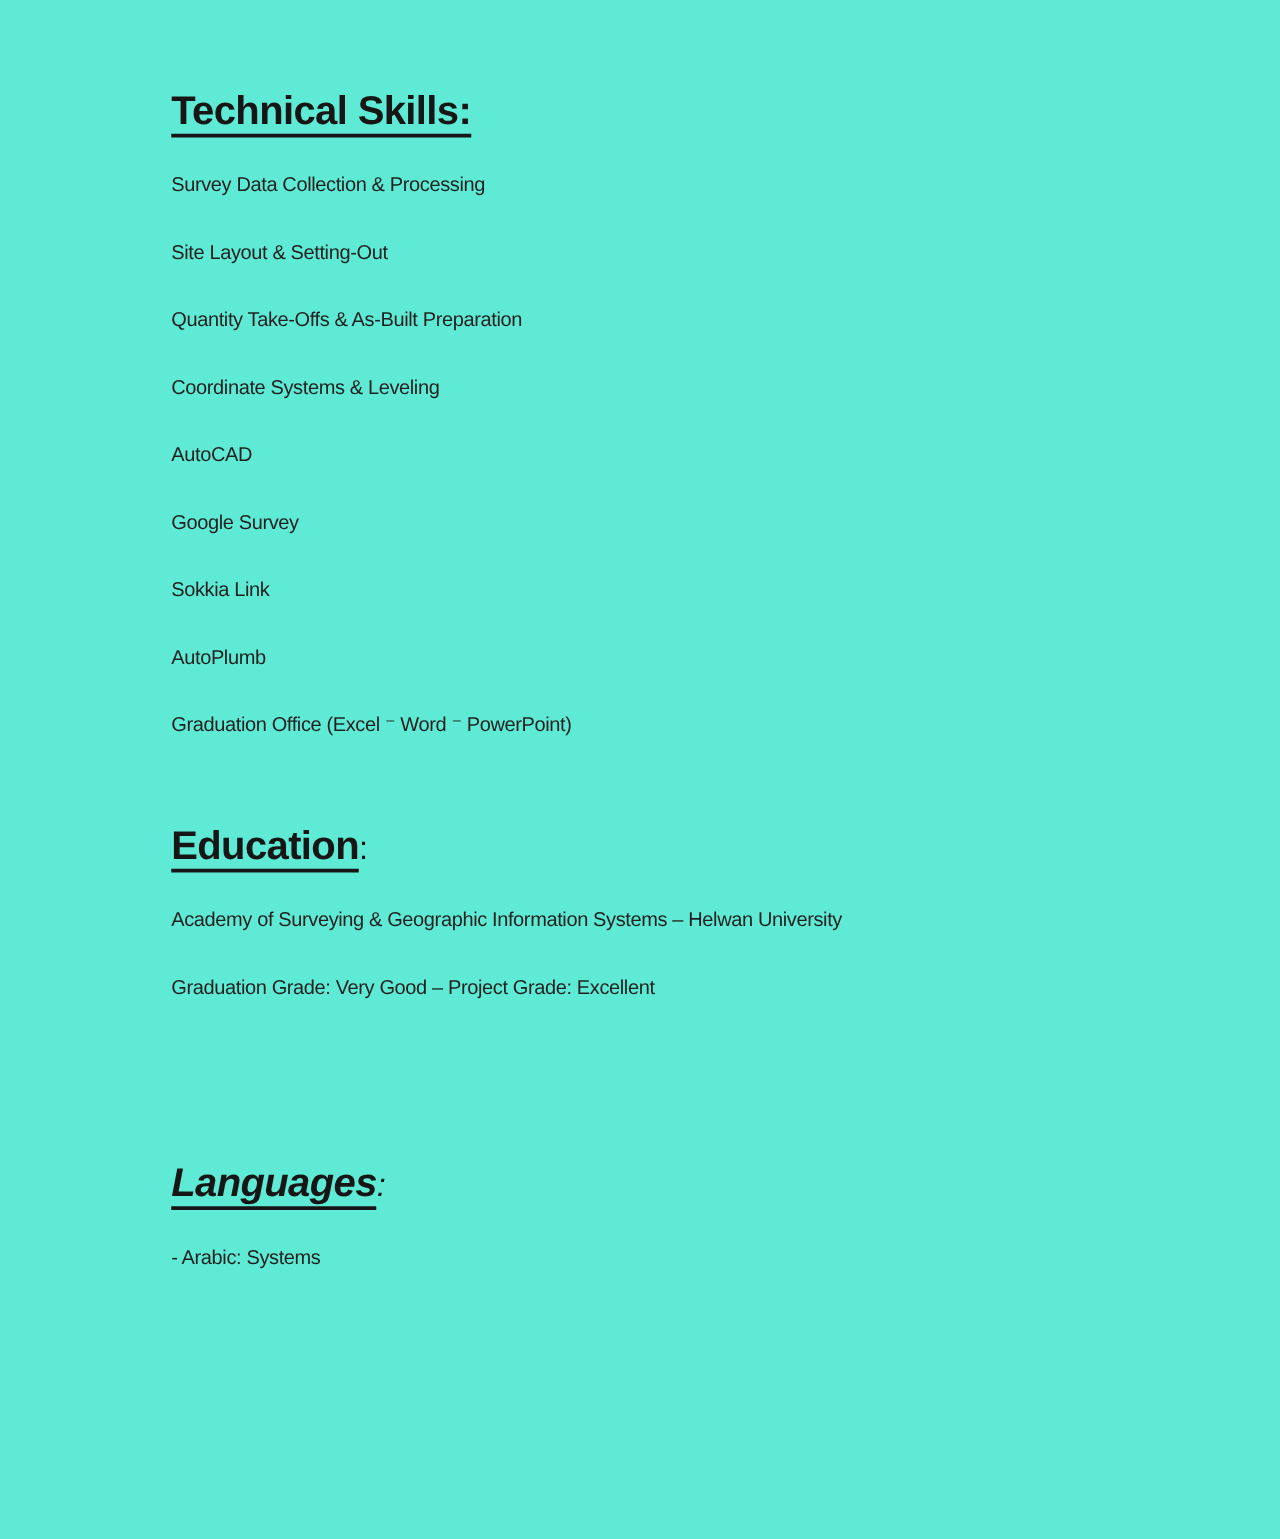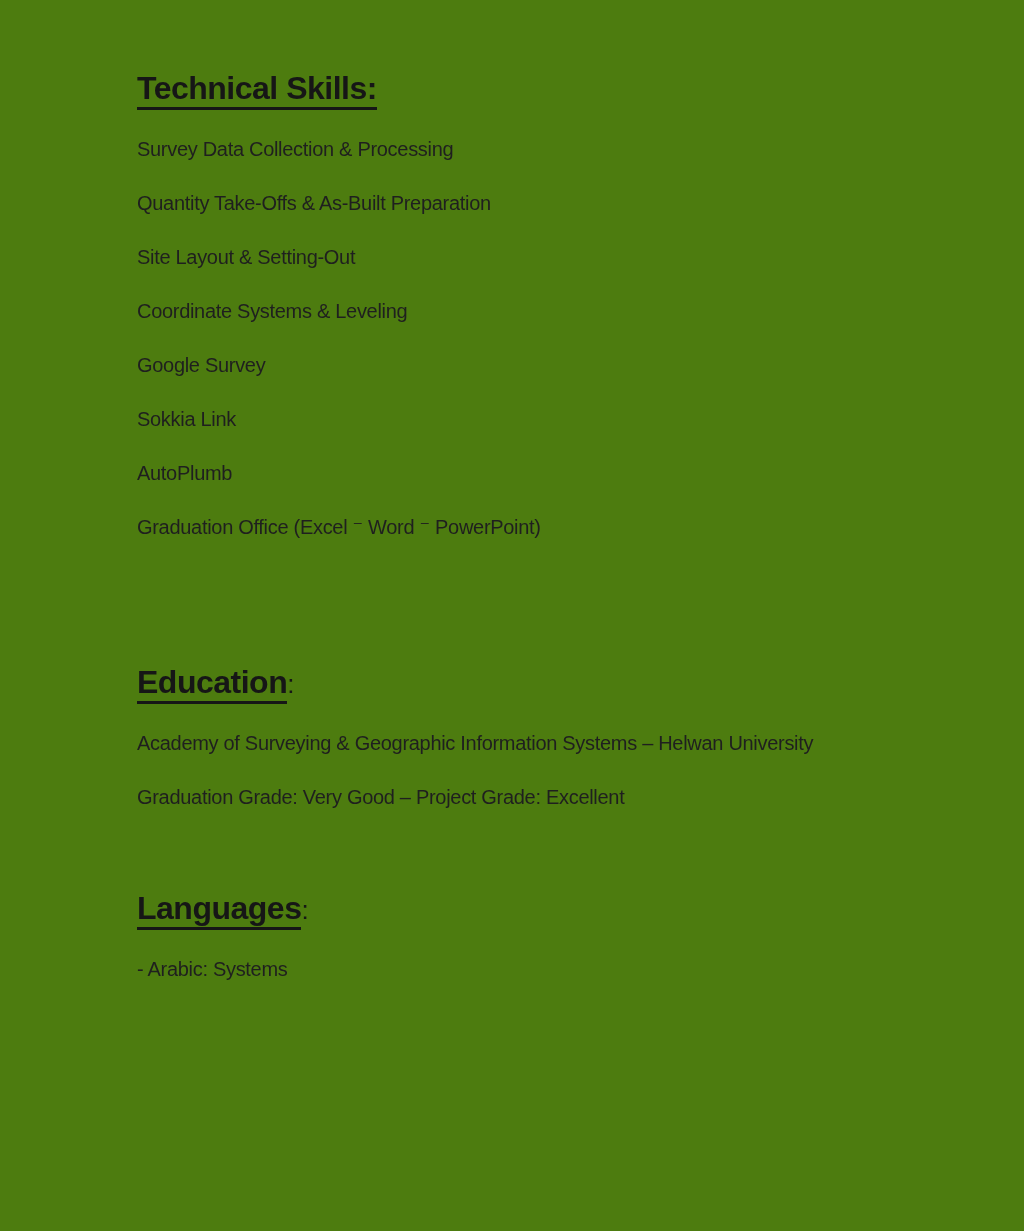--- a/index.html
+++ b/index.html
@@ -19,7 +19,7 @@
     width: 1024px;
     height: 1231px;
     padding: 68px 40px 0 137px;
-    background: #4d7c0f;
+    background: #5eead4;
   }
   section { margin: 0; }
   h2.section-heading {

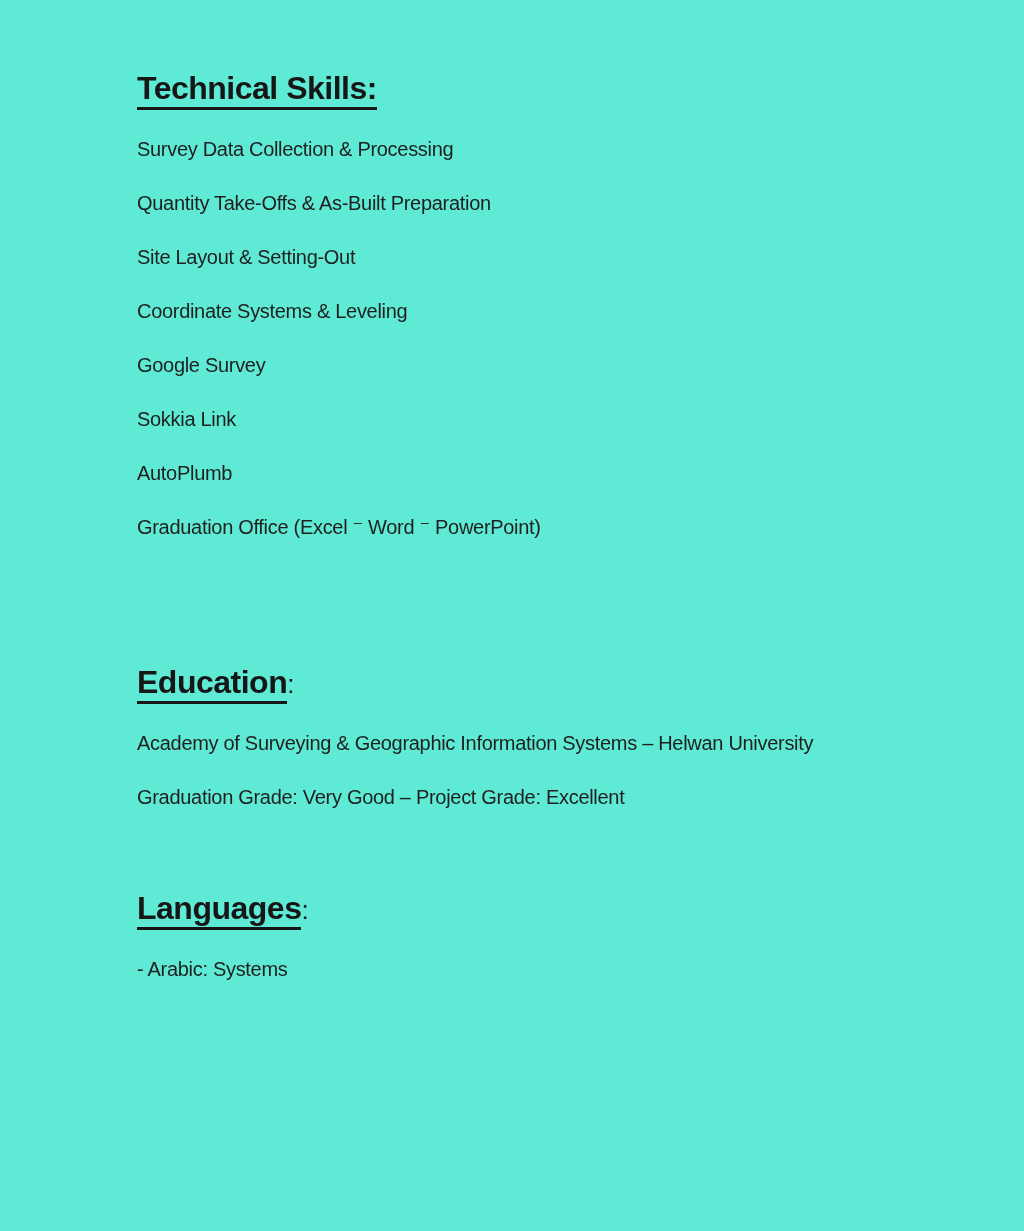--- a/index.html
+++ b/index.html
@@ -43,7 +43,7 @@
   section.low-gap h2.section-heading { margin-top: 76px; }
   .lines p.line {
     margin: 0 0 24px 0;
-    font-size: 20px;
+    font-size: 16px;
     line-height: 30px;
     font-weight: 400;
     letter-spacing: -0.3px;

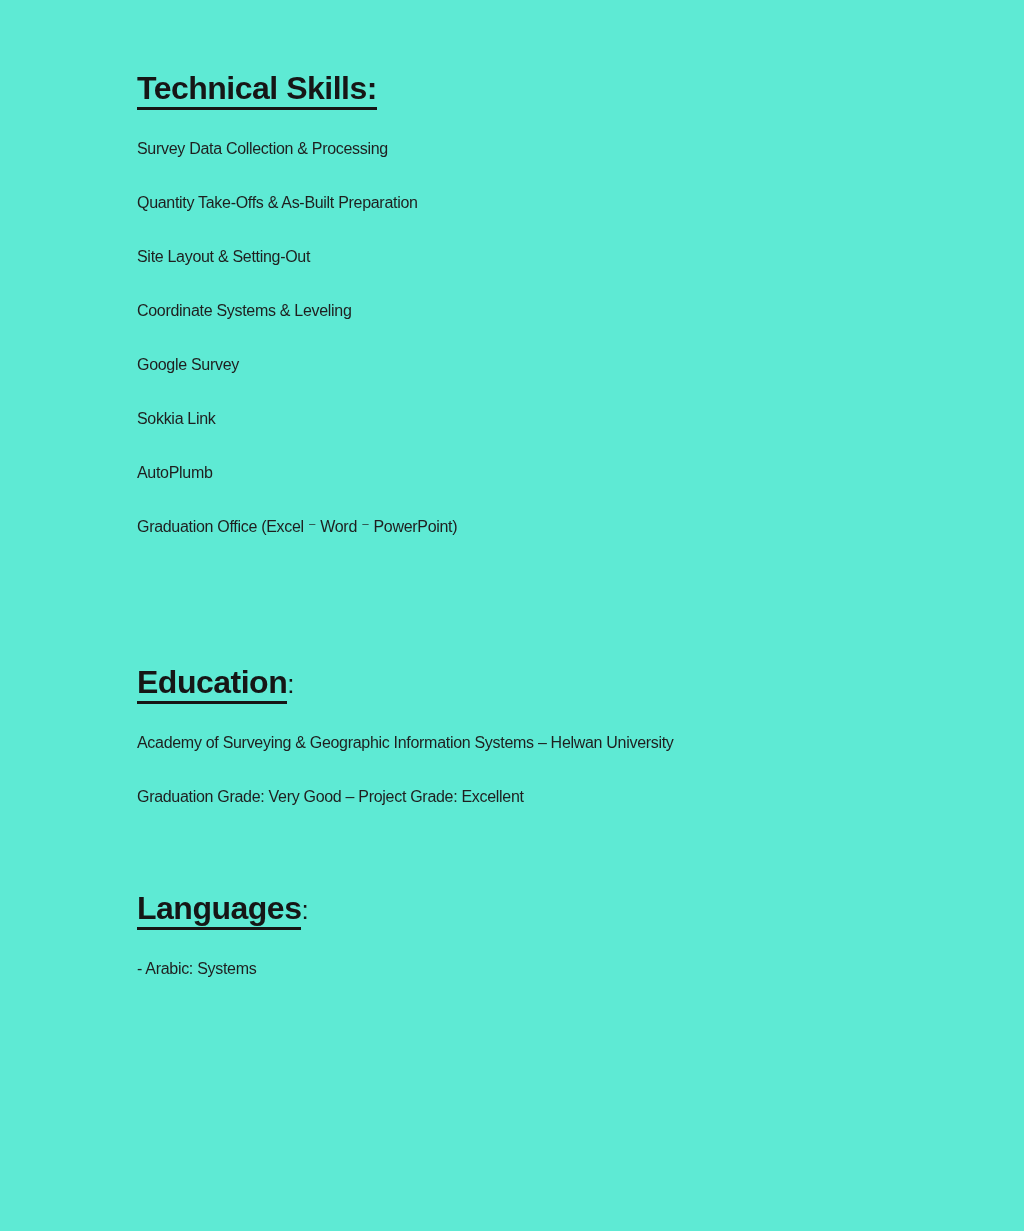--- a/index.html
+++ b/index.html
@@ -60,8 +60,8 @@
     <h2 class="section-heading"><span class="hl">Technical Skills:</span><span class="colon-out"></span></h2>
     <div class="lines">
         <p class="line">Survey Data Collection &amp; Processing</p>
+        <p class="line">Site Layout &amp; Setting-Out</p>
         <p class="line">Quantity Take-Offs &amp; As-Built Preparation</p>
-        <p class="line">Site Layout &amp; Setting-Out</p>
         <p class="line">Coordinate Systems &amp; Leveling</p>
         <p class="line">Google Survey</p>
         <p class="line">Sokkia Link</p>

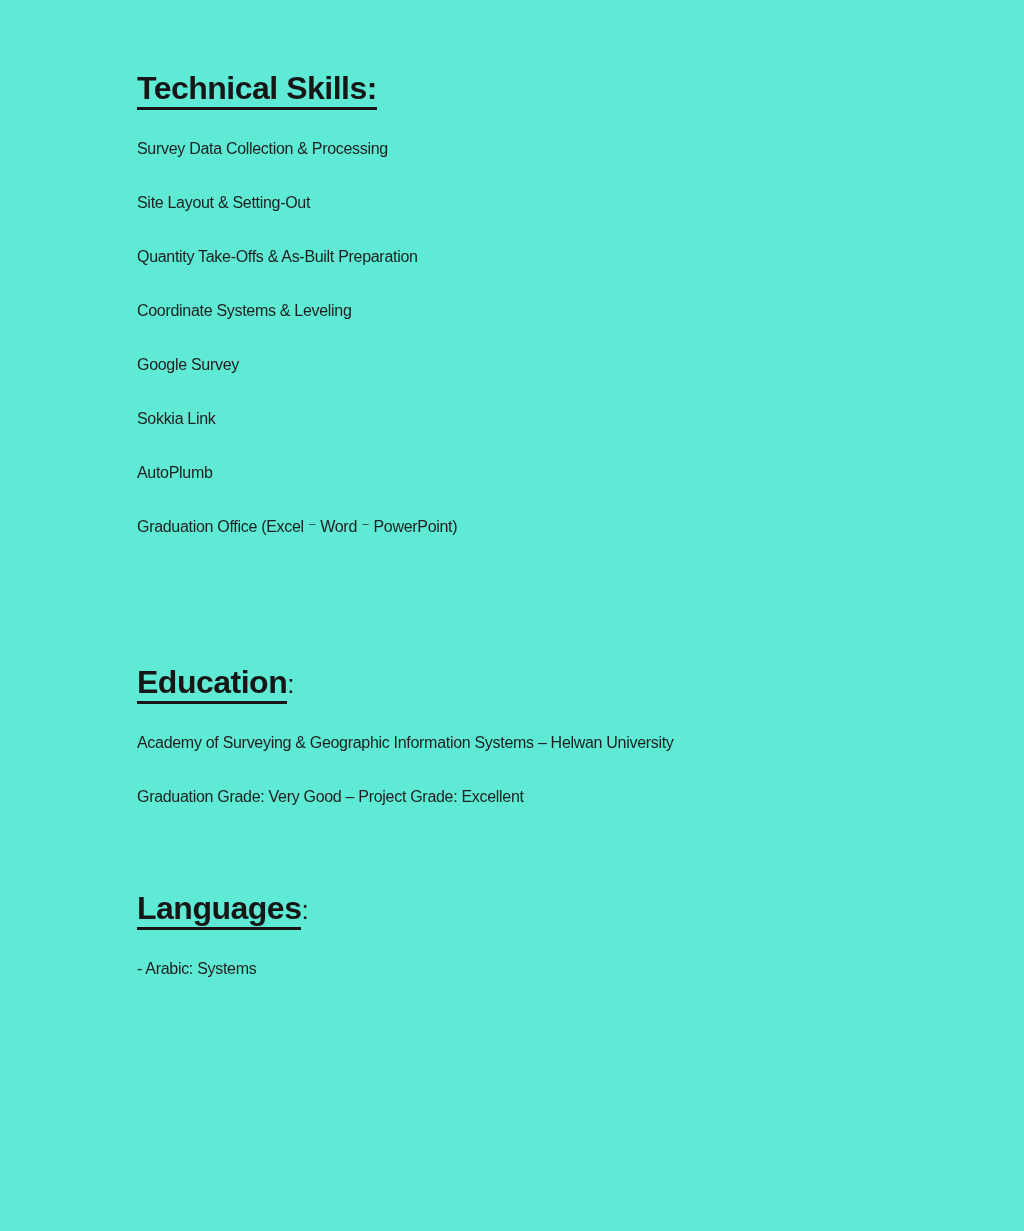--- a/index.html
+++ b/index.html
@@ -63,6 +63,7 @@
         <p class="line">Site Layout &amp; Setting-Out</p>
         <p class="line">Quantity Take-Offs &amp; As-Built Preparation</p>
         <p class="line">Coordinate Systems &amp; Leveling</p>
+        <p class="line">AutoCAD</p>
         <p class="line">Google Survey</p>
         <p class="line">Sokkia Link</p>
         <p class="line">AutoPlumb</p>

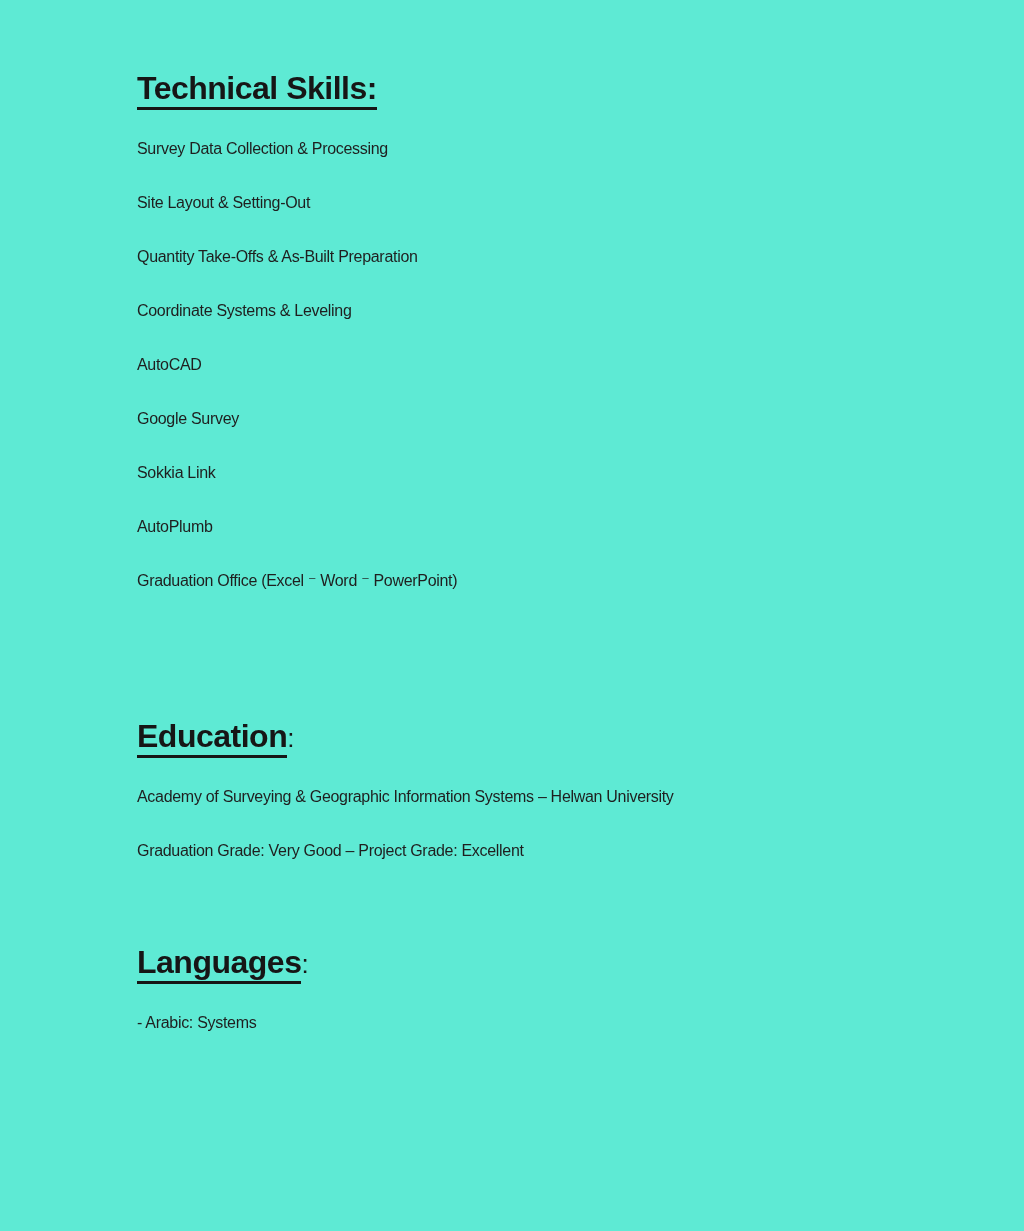--- a/index.html
+++ b/index.html
@@ -39,7 +39,7 @@
     font-size: 26px;
     letter-spacing: 0;
   }
-  section.mid-gap h2.section-heading { margin-top: 120px; }
+  section.mid-gap h2.section-heading { margin-top: 60px; }
   section.low-gap h2.section-heading { margin-top: 76px; }
   .lines p.line {
     margin: 0 0 24px 0;

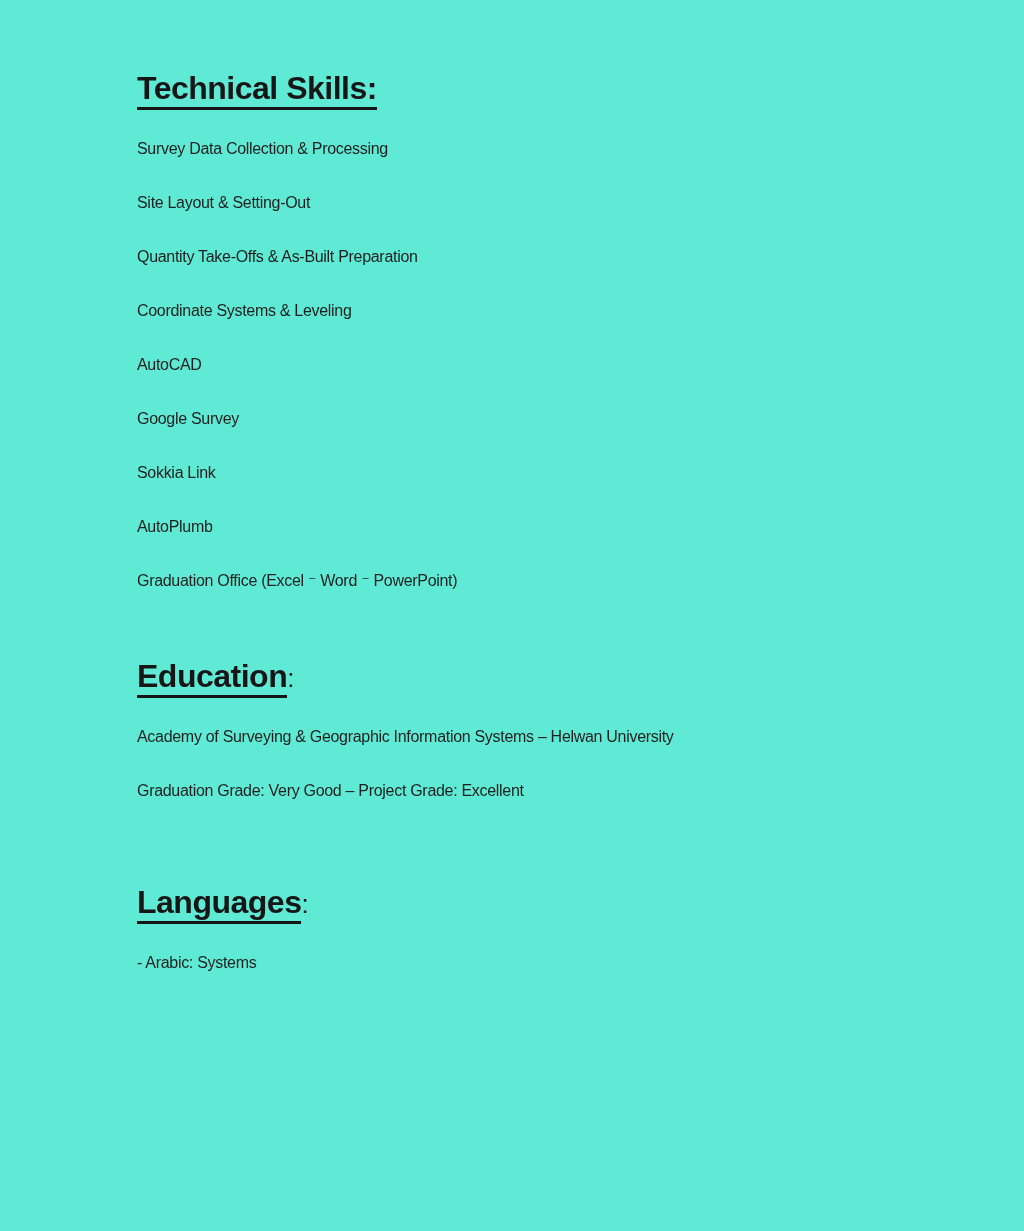--- a/index.html
+++ b/index.html
@@ -40,7 +40,7 @@
     letter-spacing: 0;
   }
   section.mid-gap h2.section-heading { margin-top: 60px; }
-  section.low-gap h2.section-heading { margin-top: 76px; }
+  section.low-gap h2.section-heading { margin-top: 120px; font-style: italic; }
   .lines p.line {
     margin: 0 0 24px 0;
     font-size: 16px;

